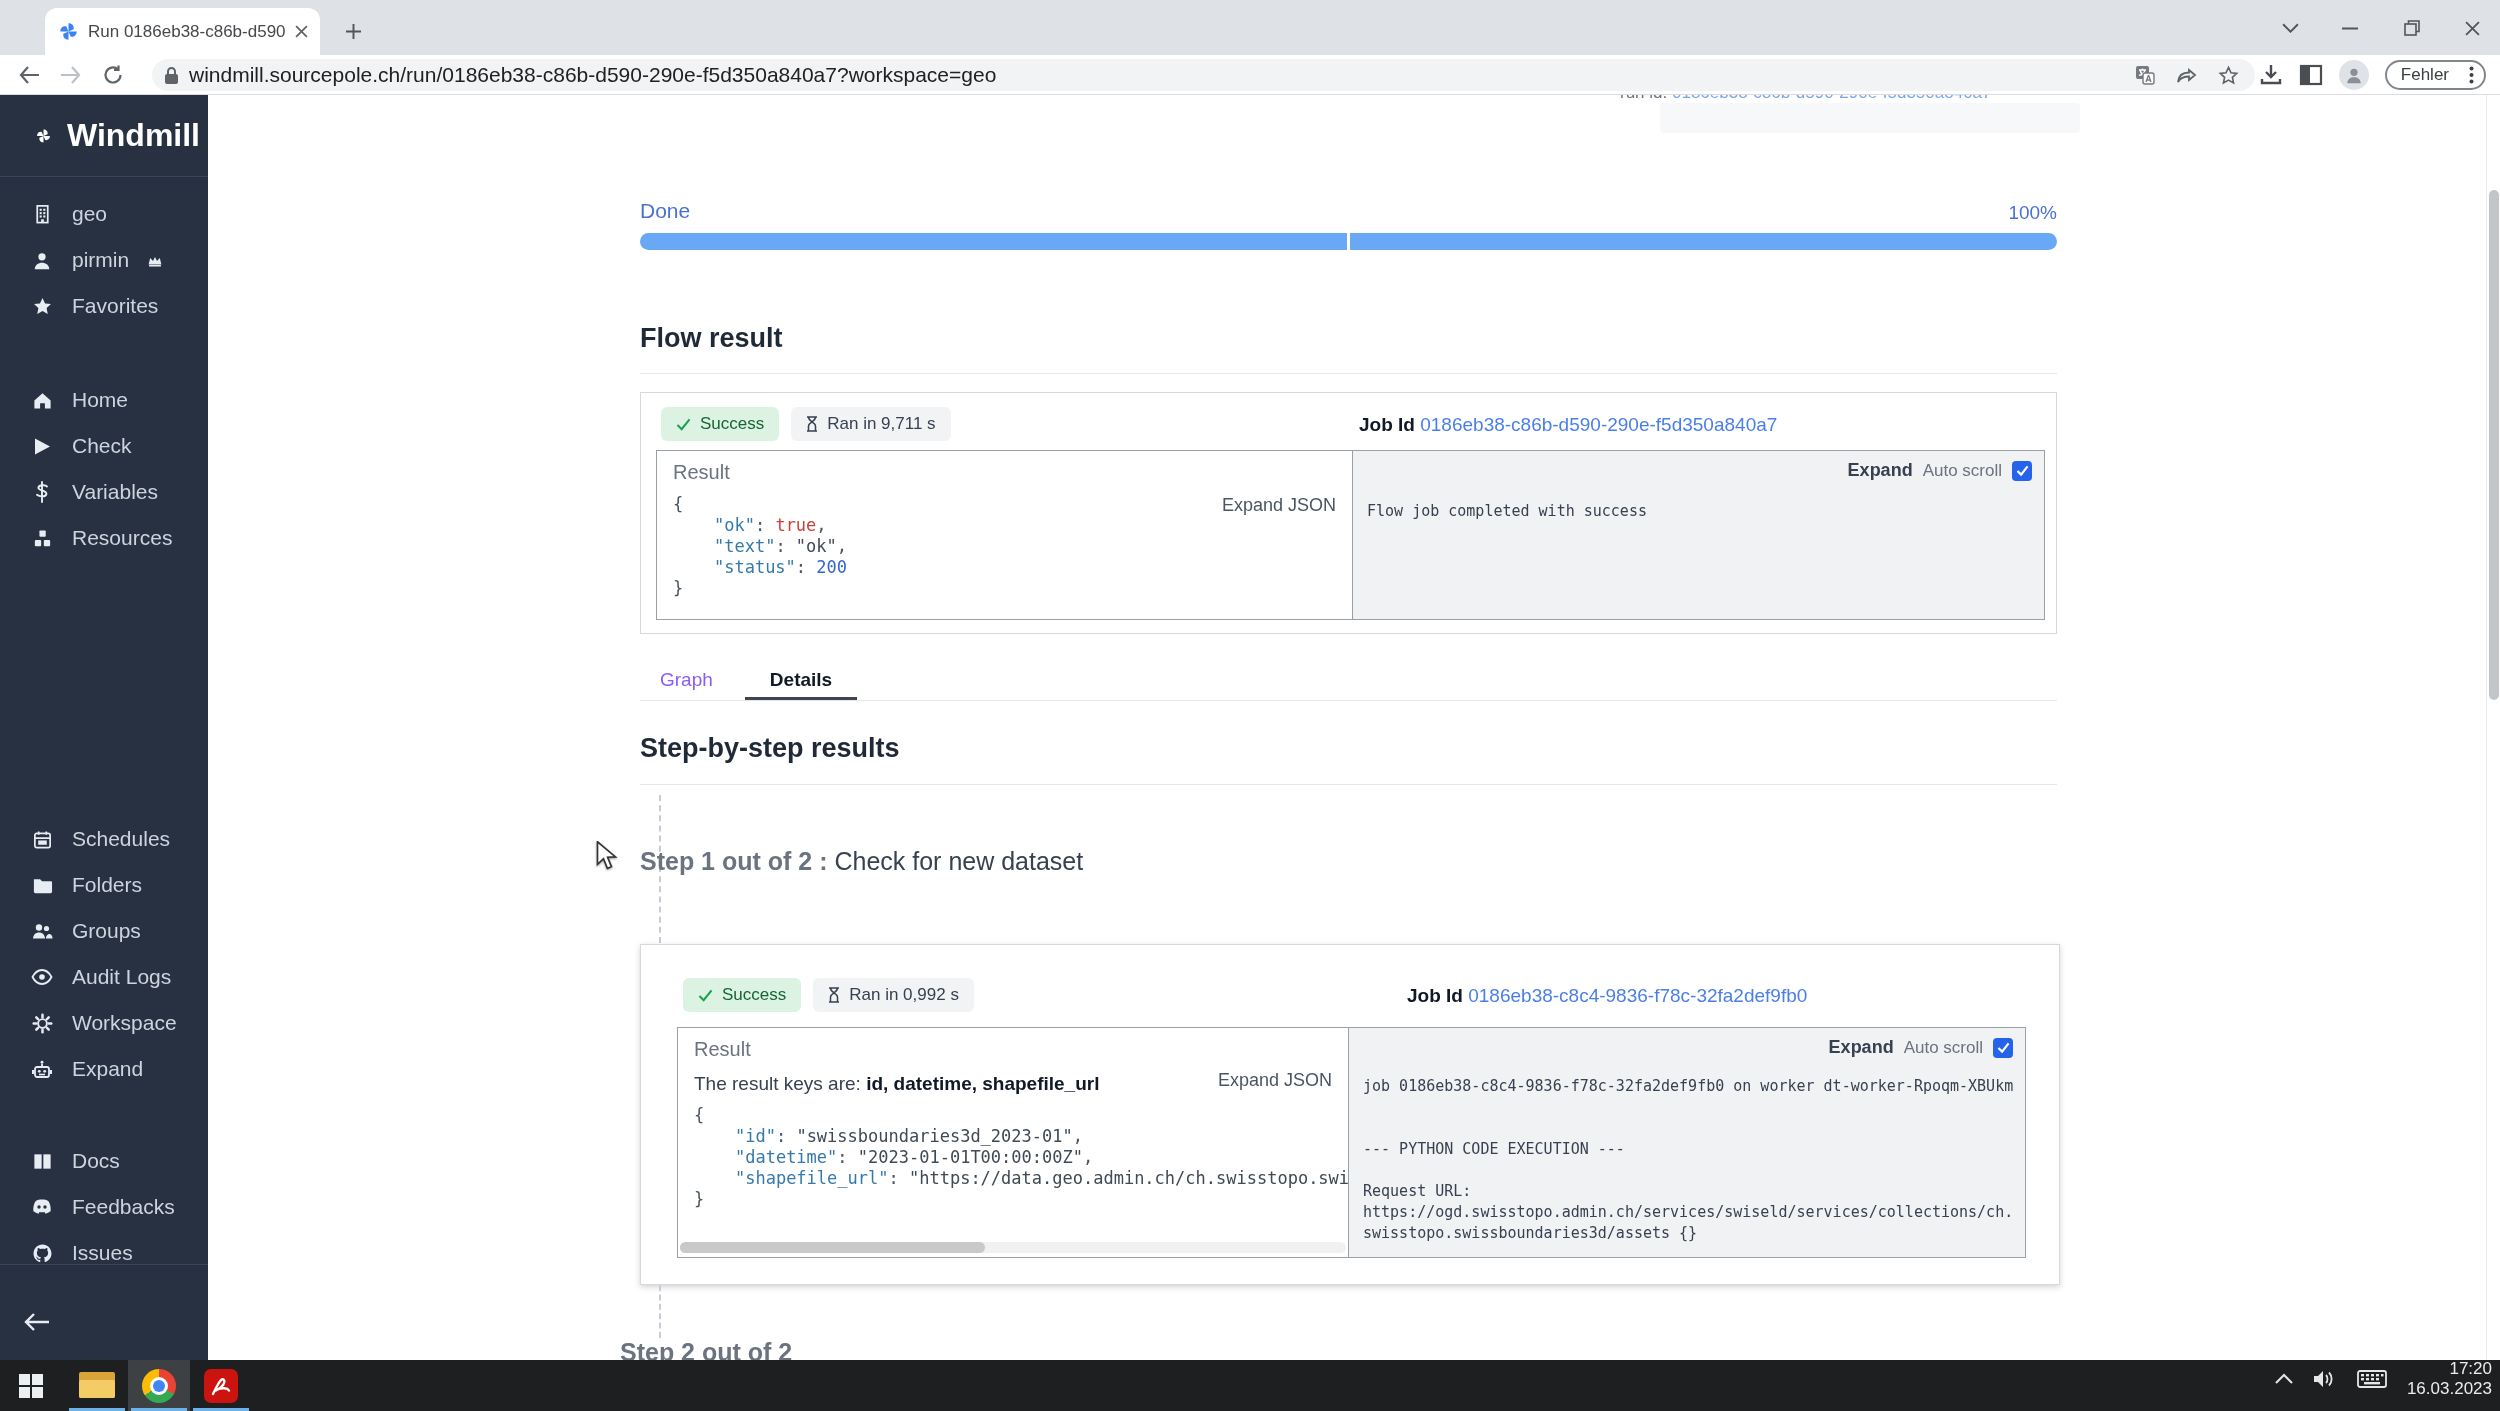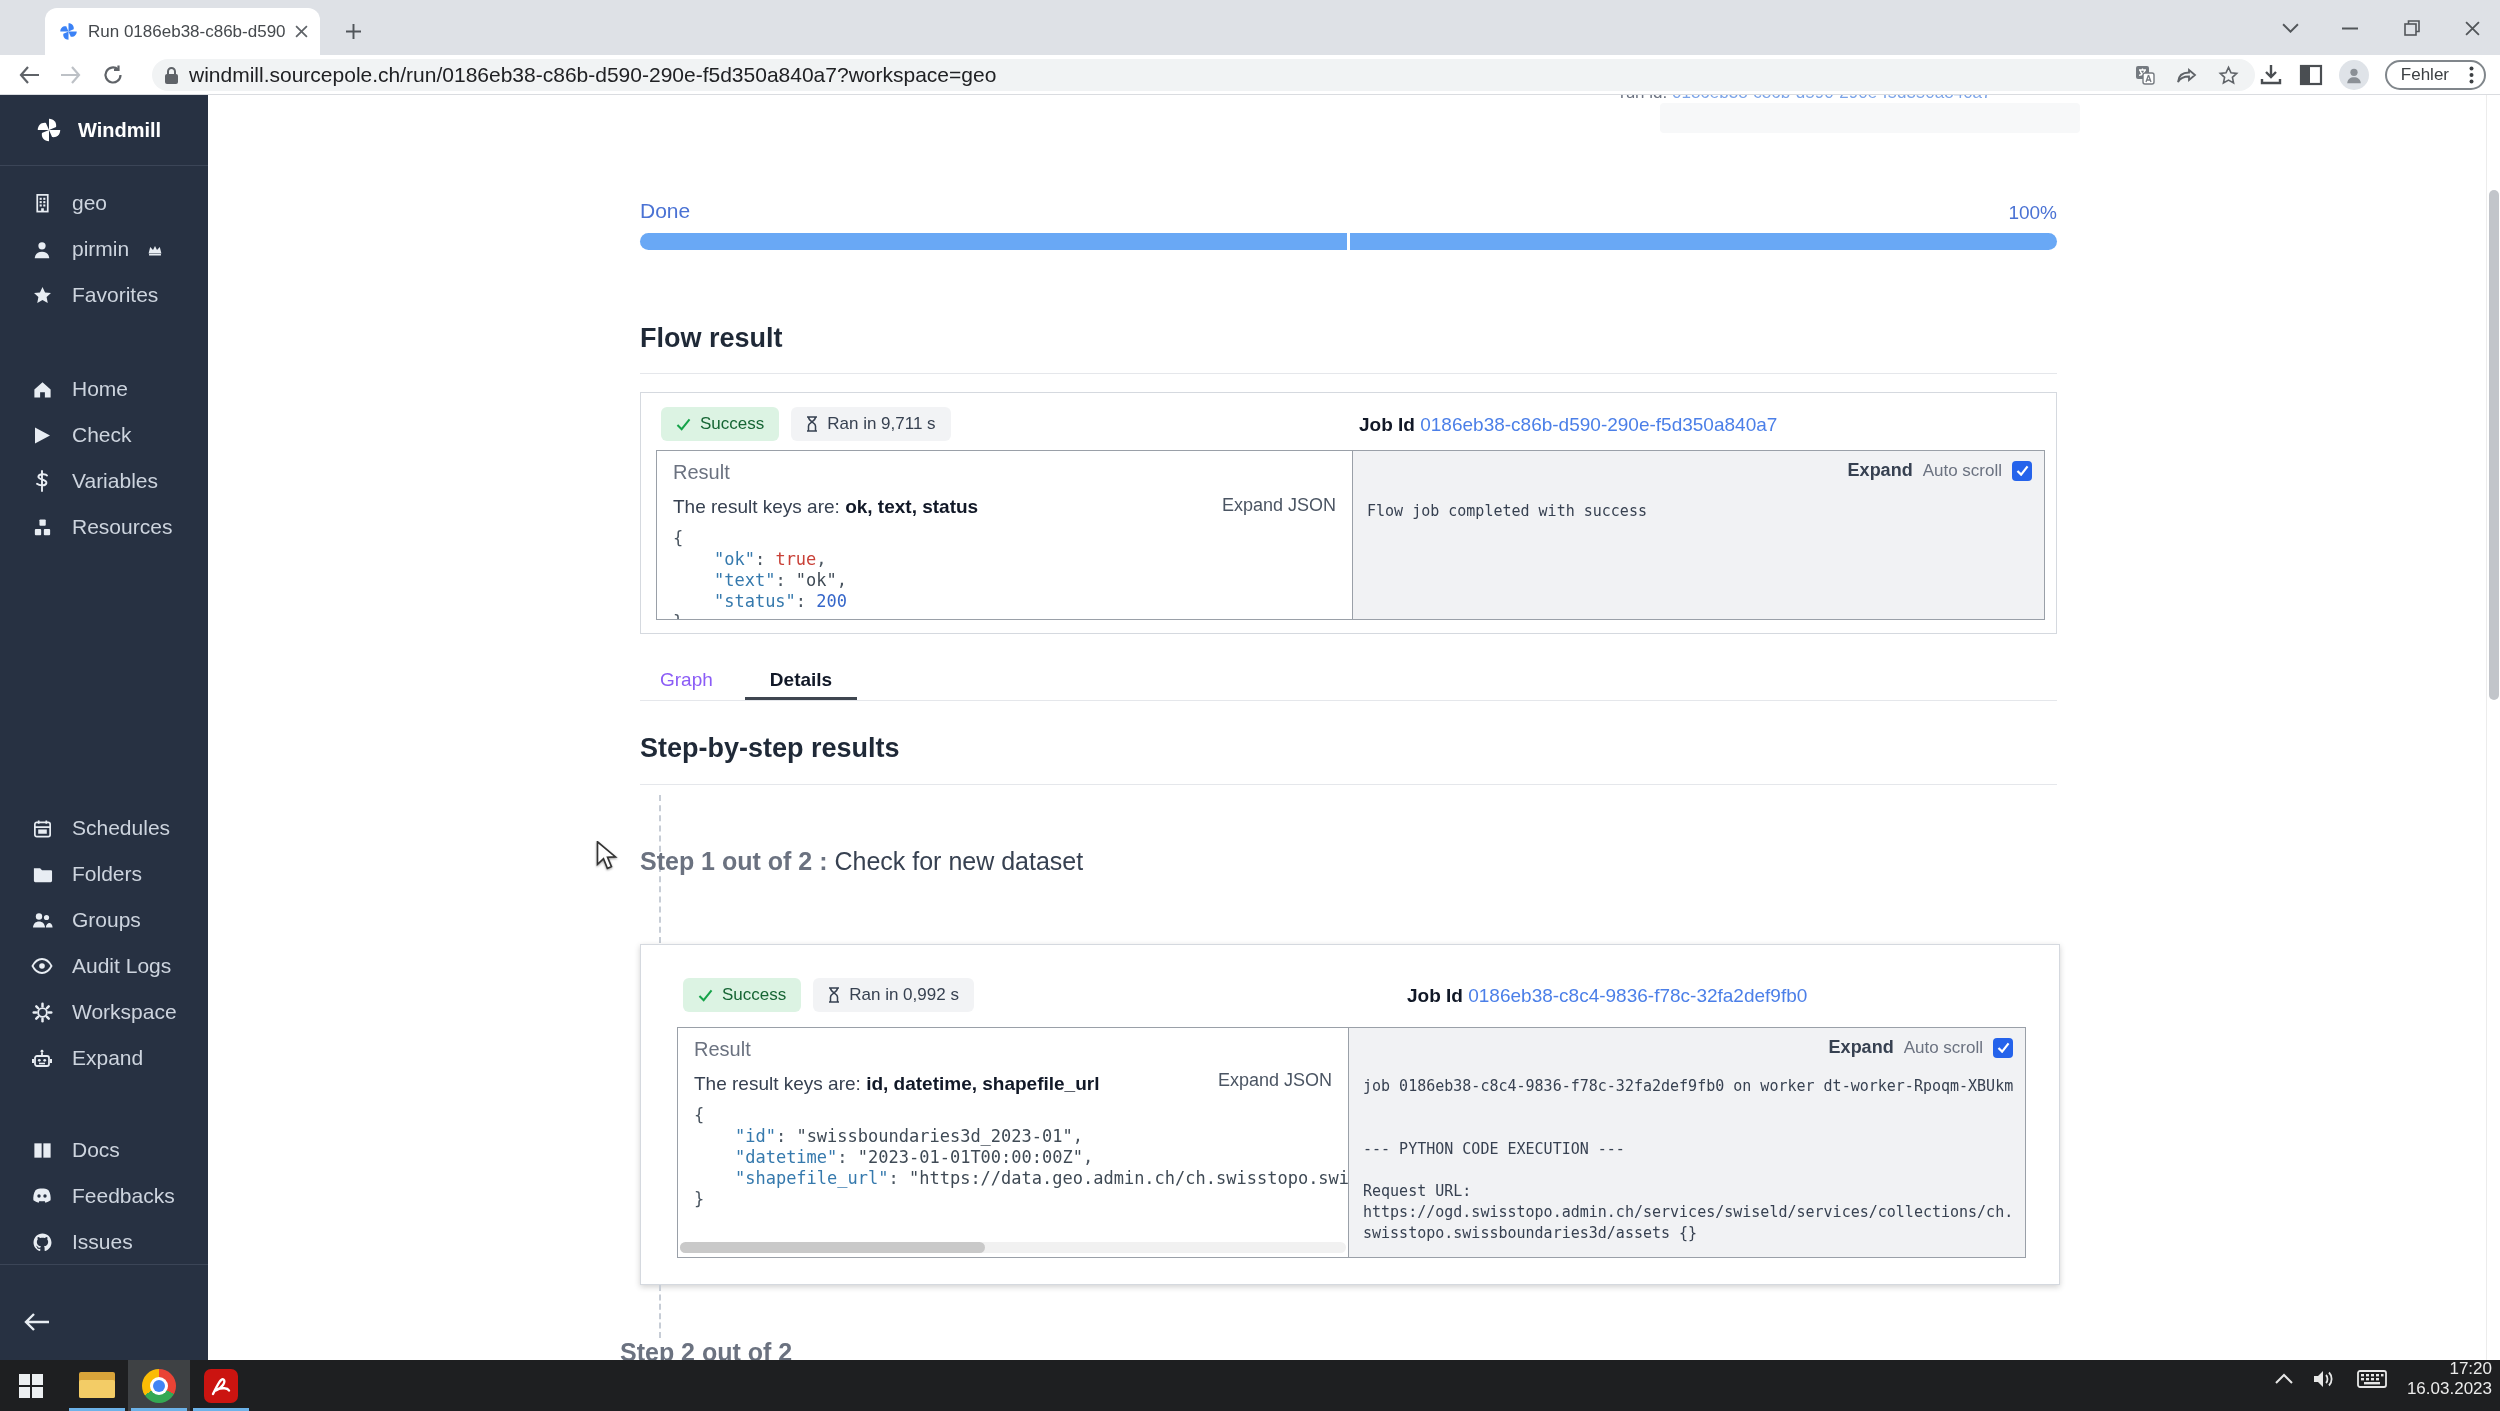--- a/index.html
+++ b/index.html
@@ -28,7 +28,7 @@
   
   .app { position:absolute; left:0; top:95px; width:2500px; height:1265px; display:flex; }
   .sidebar { width:208px; height:100%; background:#273142; color:#cdd4de; flex:none; position:relative; }
-  .sb-logo { display:flex; align-items:center; gap:16px; padding:22px 16px 20px 36px; color:#fff; font-weight:bold; font-size:20px; }
+  .sb-logo { display:flex; align-items:center; gap:16px; padding:22px 8px 20px 36px; color:#fff; font-weight:bold; font-size:32px; }
   .sb-divider { height:1px; background:#3b4557; margin:2px 0 14px 0; }
   .sb-item { display:flex; align-items:center; gap:18px; padding:11px 0 11px 30px; font-size:21px; cursor:pointer; }
   .sb-item .ic { width:24px; display:flex; justify-content:center; color:#e8edf3; }

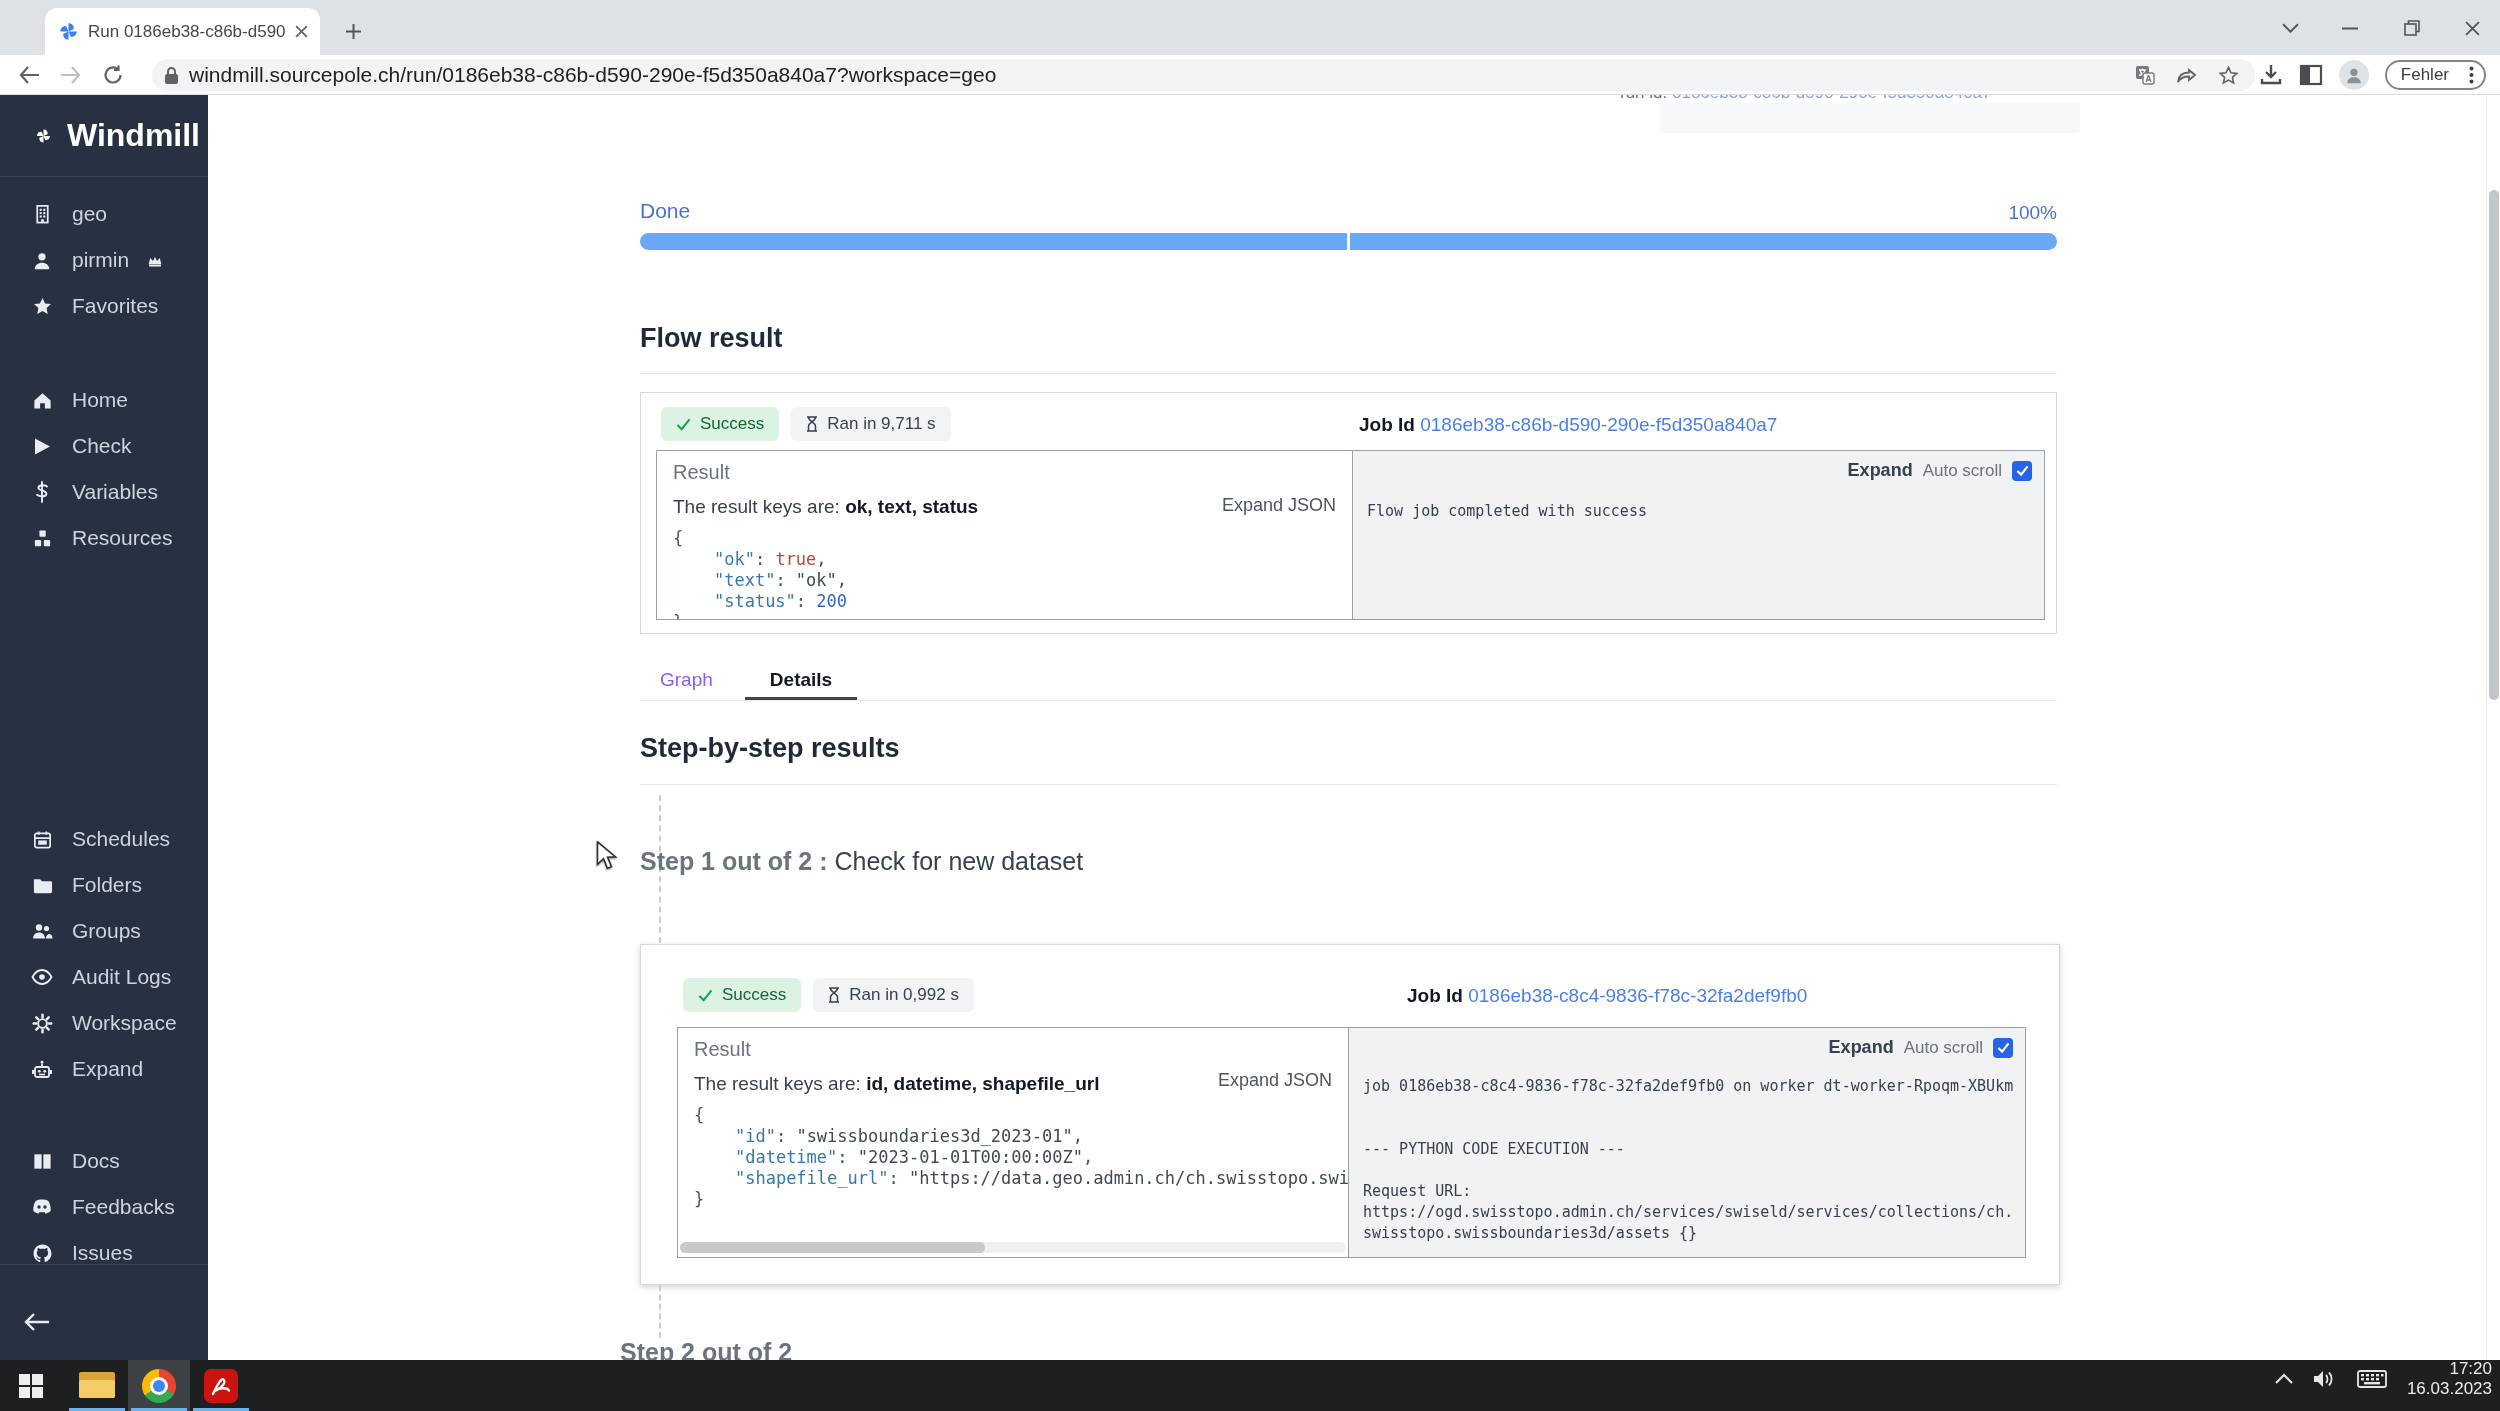--- a/index.html
+++ b/index.html
@@ -492,9 +492,6 @@
         <div class="abs rpanel" style="left:15px; top:57px; width:1389px; height:170px;">
           <div class="lpane" style="width:696px;">
             <div class="r-title">Result</div>
-            <div class="keys-line">
-              <span>The result keys are: </span><b>ok, text, status</b>
-            </div>
             <div class="expand-json" style="top:44px;">Expand JSON</div>
             <div class="code"><div><span class="tok-p">{</span></div><div><span class="tok-p">    </span><span class="tok-k">"ok"</span><span class="tok-p">: </span><span class="tok-r">true</span><span class="tok-p">,</span></div><div><span class="tok-p">    </span><span class="tok-k">"text"</span><span class="tok-p">: </span><span class="tok-s">"ok"</span><span class="tok-p">,</span></div><div><span class="tok-p">    </span><span class="tok-k">"status"</span><span class="tok-p">: </span><span class="tok-n">200</span></div><div><span class="tok-p">}</span></div></div>
           </div>

